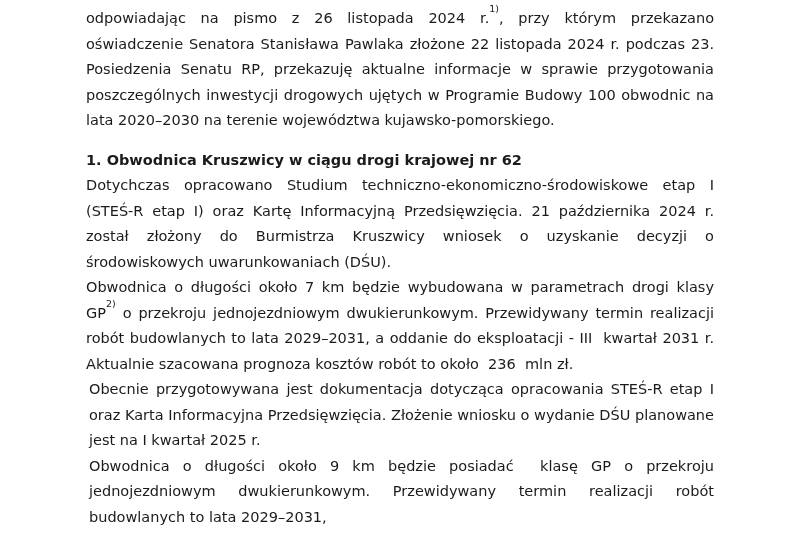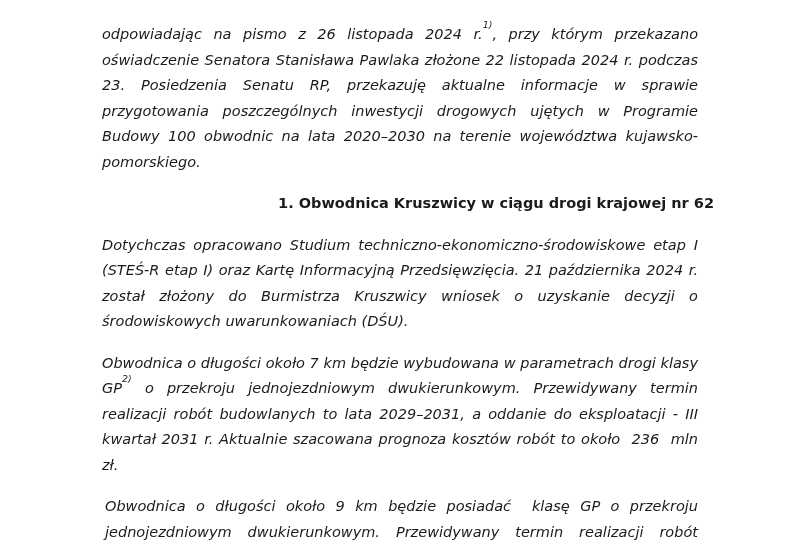--- a/index.html
+++ b/index.html
@@ -25,10 +25,9 @@
     text-align: justify;
   }
   .para {
-    margin: 16px;
+    margin: 0;
     white-space: pre-wrap;
     text-align: justify;
-    font-style: italic;
   }
   .heading {
     margin: 14px 0 0 0;

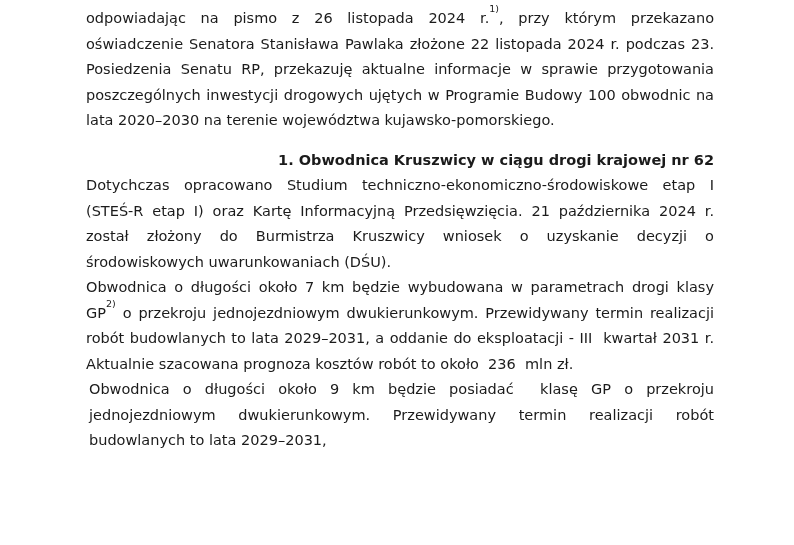--- a/index.html
+++ b/index.html
@@ -34,7 +34,7 @@
     font-size: 14.5px;
     line-height: 25.5px;
     font-weight: bold;
-    text-align: right;
+    text-align: left;
     white-space: pre-wrap;
   }
   .section-2 {

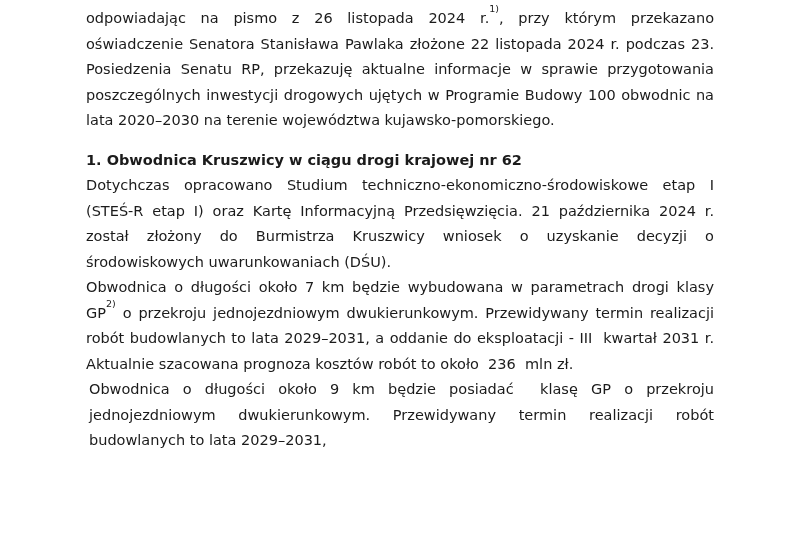--- a/index.html
+++ b/index.html
@@ -61,6 +61,7 @@
   </div>
 
   <div class="section-2">
+    <p class="para">Obecnie przygotowywana jest dokumentacja dotycząca opracowania STEŚ-R etap I oraz Karta Informacyjna Przedsięwzięcia. Złożenie wniosku o wydanie DŚU planowane jest na I kwartał 2025 r.</p>
     <p class="para">Obwodnica o długości około 9 km będzie posiadać  klasę GP o przekroju jednojezdniowym dwukierunkowym. Przewidywany termin realizacji robót budowlanych to lata 2029–2031,</p>
   </div>
 

